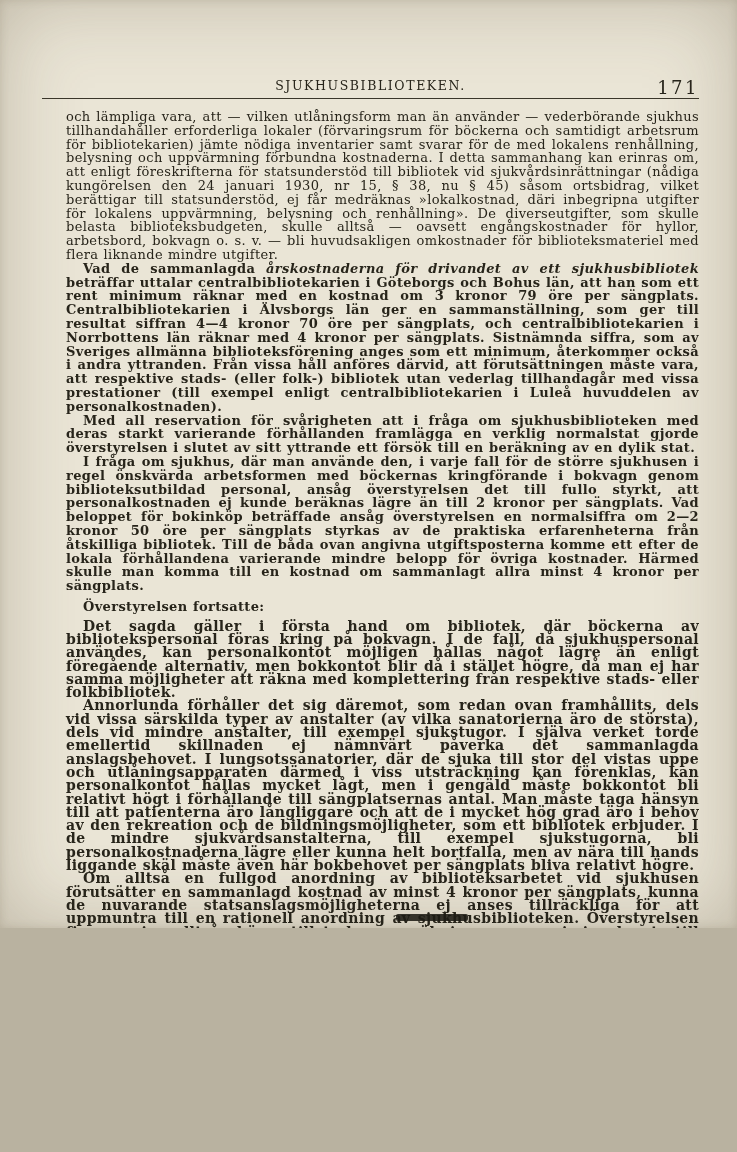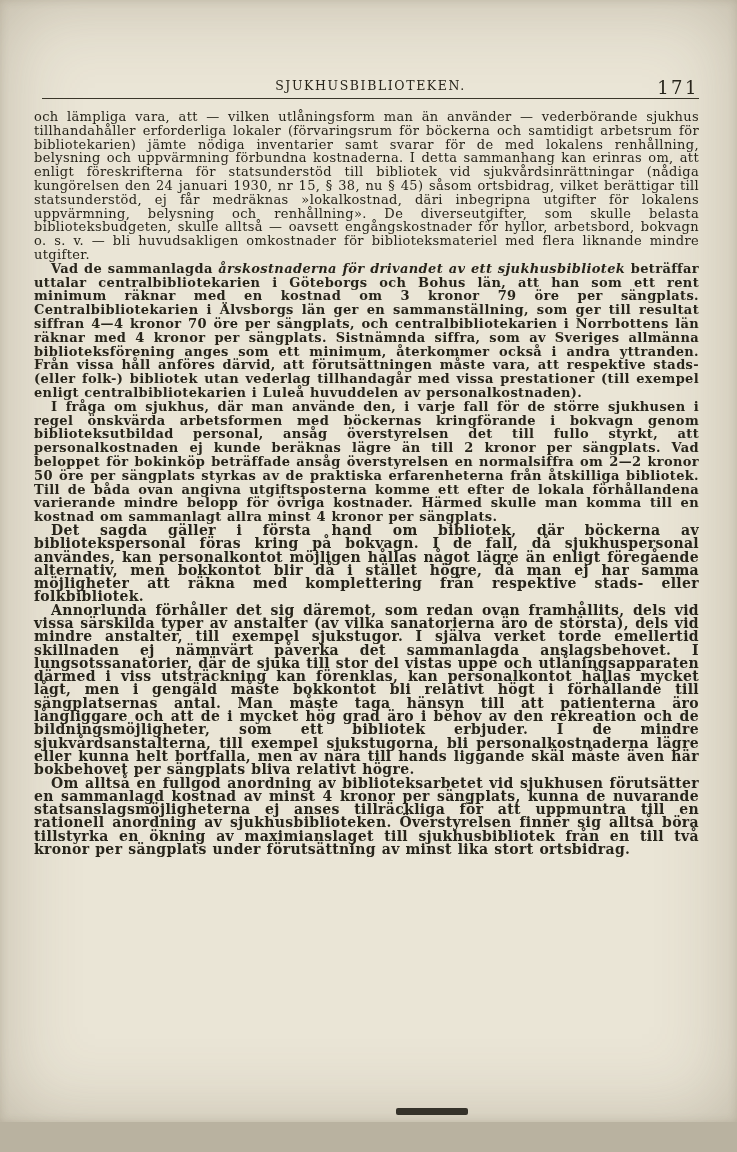--- a/index.html
+++ b/index.html
@@ -12,7 +12,7 @@
   .page {
     position: relative;
     width: 737px;
-    height: 1122px;
+    height: 928px;
     background: #eae5d6;
     box-shadow: inset 0 0 80px rgba(95, 84, 58, 0.30), inset 0 0 10px rgba(95, 84, 58, 0.18);
     overflow: hidden;

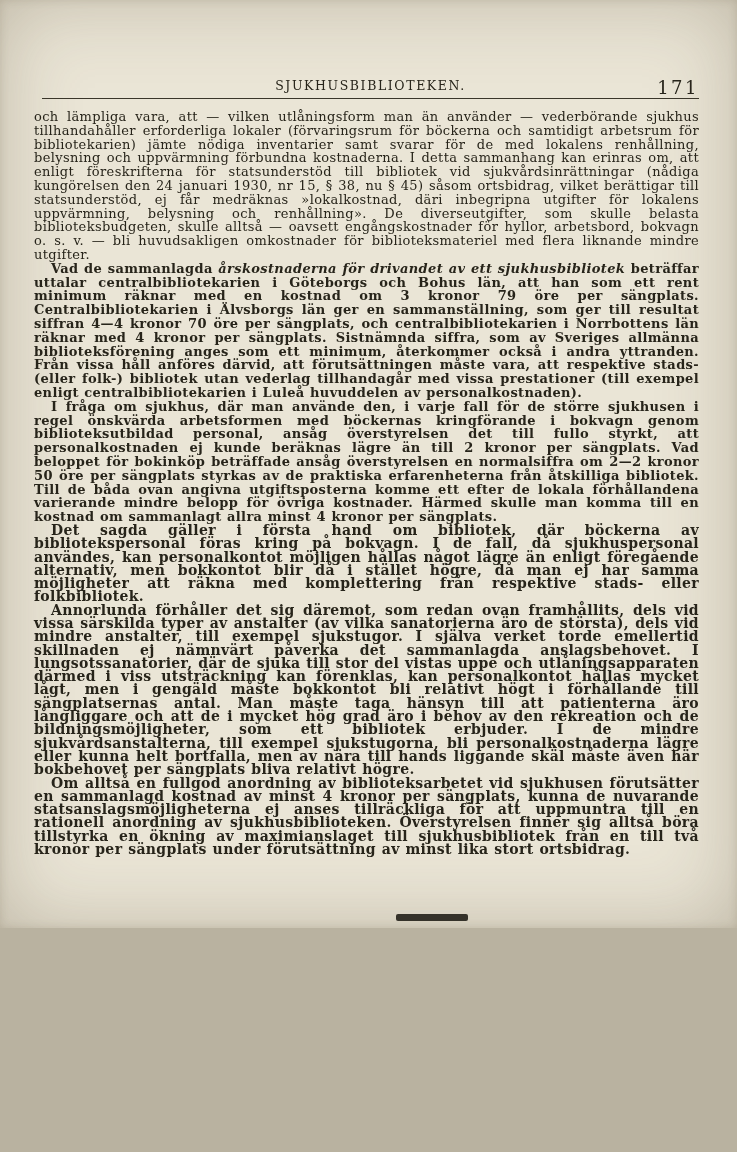--- a/index.html
+++ b/index.html
@@ -42,7 +42,7 @@
     height: 0;
   }
   .body {
-    margin: 11px 38px 0 34px;
+    margin: 11px 38px 0 66px;
     text-align: justify;
     font-size: 13px;
     line-height: 13.8px;

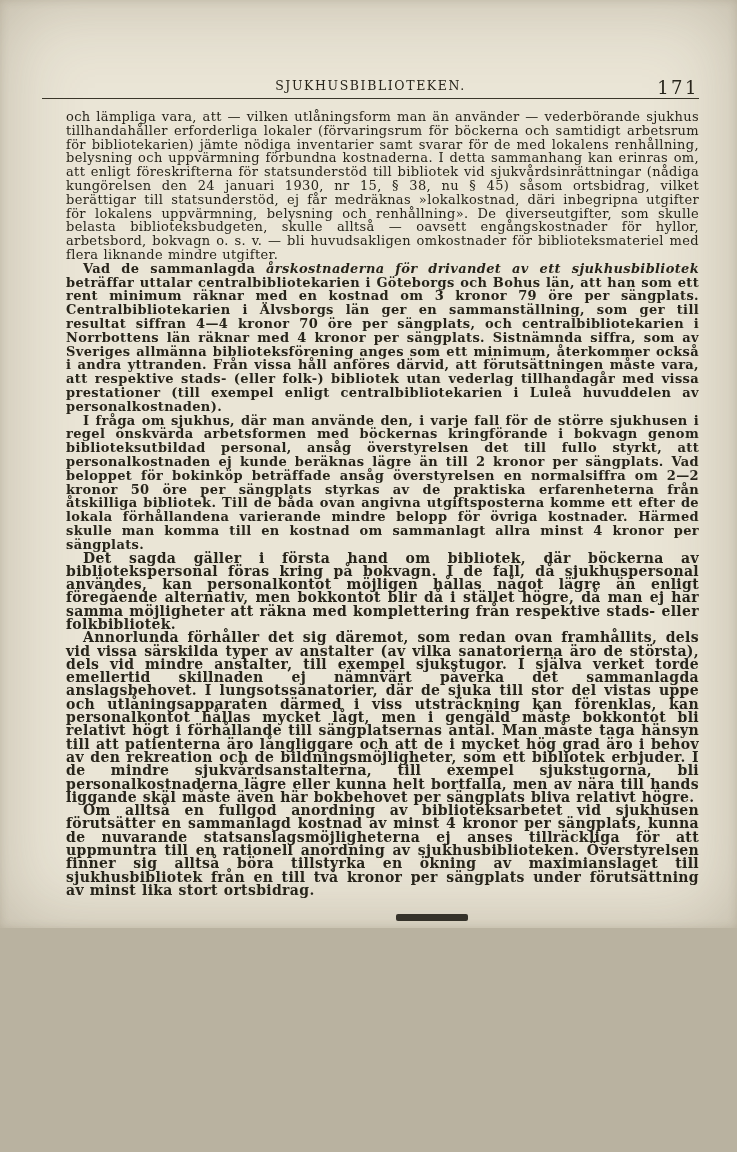--- a/index.html
+++ b/index.html
@@ -77,6 +77,7 @@
   <div class="body" id="page-body">
       <p class="para para-body"><span>och lämpliga vara, att — vilken utlåningsform man än använder — vederbörande sjukhus tillhandahåller erforderliga lokaler (förvaringsrum för böckerna och samtidigt arbetsrum för bibliotekarien) jämte nödiga inventarier samt svarar för de med lokalens renhållning, belysning och uppvärmning förbundna kostnaderna.  I detta sammanhang kan erinras om, att enligt föreskrifterna för statsunderstöd till bibliotek vid sjukvårdsinrättningar (nådiga kungörelsen den 24 januari 1930, nr 15, § 38, nu § 45) såsom ortsbidrag, vilket berättigar till statsunderstöd, ej får medräknas »lokalkostnad, däri inbegripna utgifter för lokalens uppvärmning, belysning och renhållning».  De diverseutgifter, som skulle belasta biblioteksbudgeten, skulle alltså — oavsett engångskostnader för hyllor, arbetsbord, bokvagn o. s. v. — bli huvudsakligen omkostnader för biblioteksmateriel med flera liknande mindre utgifter.</span></p>
       <p class="para para-body indent"><span>Vad de sammanlagda </span><span class="italic">årskostnaderna för drivandet av ett sjukhusbibliotek</span><span> beträffar uttalar centralbibliotekarien i Göteborgs och Bohus län, att han som ett rent minimum räknar med en kostnad om 3 kronor 79 öre per sängplats.  Centralbibliotekarien i Älvsborgs län ger en sammanställning, som ger till resultat siffran 4—4 kronor 70 öre per sängplats, och centralbibliotekarien i Norrbottens län räknar med 4 kronor per sängplats.  Sistnämnda siffra, som av Sveriges allmänna biblioteksförening anges som ett minimum, återkommer också i andra yttranden.  Från vissa håll anföres därvid, att förutsättningen måste vara, att respektive stads- (eller folk-) bibliotek utan vederlag tillhandagår med vissa prestationer (till exempel enligt centralbibliotekarien i Luleå huvuddelen av personalkostnaden).</span></p>
+      <p class="para para-body indent"><span>Med all reservation för svårigheten att i fråga om sjukhusbiblioteken med deras starkt varierande förhållanden framlägga en verklig normalstat gjorde överstyrelsen i slutet av sitt yttrande ett försök till en beräkning av en dylik stat.</span></p>
       <p class="para para-body indent"><span>I fråga om sjukhus, där man använde den, i varje fall för de större sjukhusen i regel önskvärda arbetsformen med böckernas kringförande i bokvagn genom biblioteksutbildad personal, ansåg överstyrelsen det till fullo styrkt, att personalkostnaden ej kunde beräknas lägre än till 2 kronor per sängplats.  Vad beloppet för bokinköp beträffade ansåg överstyrelsen en normalsiffra om 2—2 kronor 50 öre per sängplats styrkas av de praktiska erfarenheterna från åtskilliga bibliotek.  Till de båda ovan angivna utgiftsposterna komme ett efter de lokala förhållandena varierande mindre belopp för övriga kostnader.  Härmed skulle man komma till en kostnad om sammanlagt allra minst 4 kronor per sängplats.</span></p>
       <p class="para para-quote indent"><span>Det sagda gäller i första hand om bibliotek, där böckerna av bibliotekspersonal föras kring på bokvagn.  I de fall, då sjukhuspersonal användes, kan personalkontot möjligen hållas något lägre än enligt föregående alternativ, men bokkontot blir då i stället högre, då man ej har samma möjligheter att räkna med komplettering från respektive stads- eller folkbibliotek.</span></p>
       <p class="para para-quote indent"><span>Annorlunda förhåller det sig däremot, som redan ovan framhållits, dels vid vissa särskilda typer av anstalter (av vilka sanatorierna äro de största), dels vid mindre anstalter, till exempel sjukstugor.  I själva verket torde emellertid skillnaden ej nämnvärt påverka det sammanlagda anslagsbehovet.  I lungsotssanatorier, där de sjuka till stor del vistas uppe och utlåningsapparaten därmed i viss utsträckning kan förenklas, kan personalkontot hållas mycket lågt, men i gengäld måste bokkontot bli relativt högt i förhållande till sängplatsernas antal.  Man måste taga hänsyn till att patienterna äro långliggare och att de i mycket hög grad äro i behov av den rekreation och de bildningsmöjligheter, som ett bibliotek erbjuder.  I de mindre sjukvårdsanstalterna, till exempel sjukstugorna, bli personalkostnaderna lägre eller kunna helt bortfalla, men av nära till hands liggande skäl måste även här bokbehovet per sängplats bliva relativt högre.</span></p>

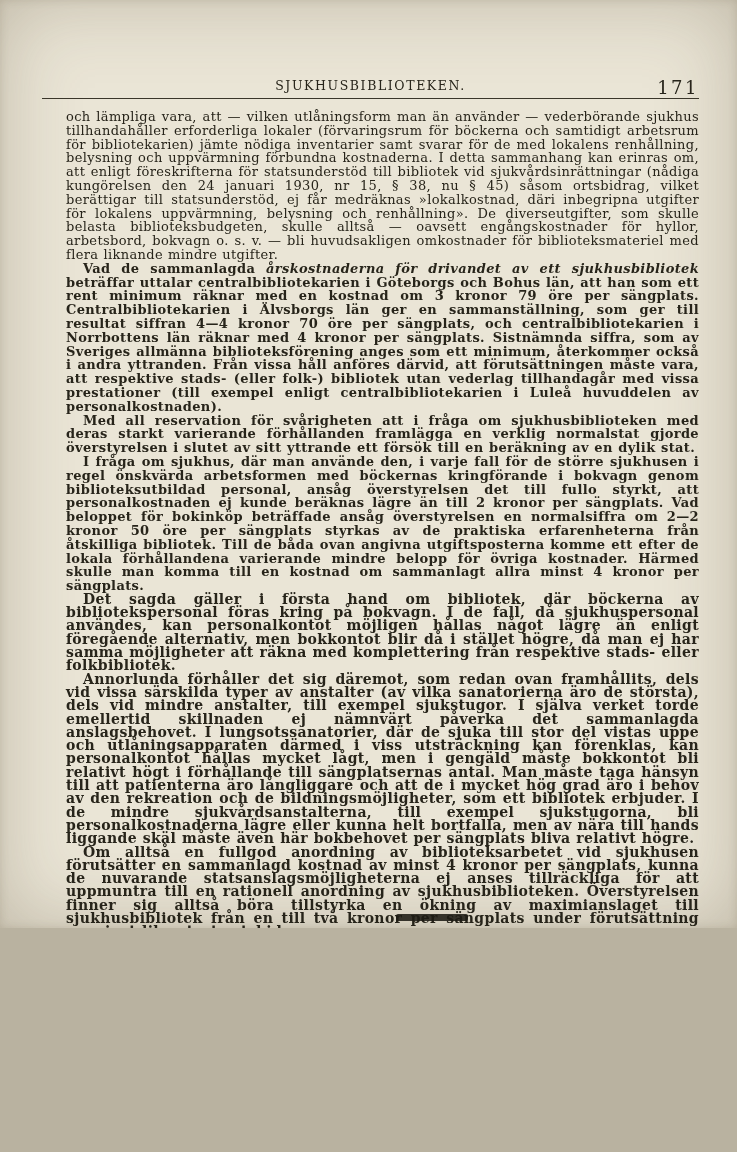--- a/index.html
+++ b/index.html
@@ -79,6 +79,7 @@
       <p class="para para-body indent"><span>Vad de sammanlagda </span><span class="italic">årskostnaderna för drivandet av ett sjukhusbibliotek</span><span> beträffar uttalar centralbibliotekarien i Göteborgs och Bohus län, att han som ett rent minimum räknar med en kostnad om 3 kronor 79 öre per sängplats.  Centralbibliotekarien i Älvsborgs län ger en sammanställning, som ger till resultat siffran 4—4 kronor 70 öre per sängplats, och centralbibliotekarien i Norrbottens län räknar med 4 kronor per sängplats.  Sistnämnda siffra, som av Sveriges allmänna biblioteksförening anges som ett minimum, återkommer också i andra yttranden.  Från vissa håll anföres därvid, att förutsättningen måste vara, att respektive stads- (eller folk-) bibliotek utan vederlag tillhandagår med vissa prestationer (till exempel enligt centralbibliotekarien i Luleå huvuddelen av personalkostnaden).</span></p>
       <p class="para para-body indent"><span>Med all reservation för svårigheten att i fråga om sjukhusbiblioteken med deras starkt varierande förhållanden framlägga en verklig normalstat gjorde överstyrelsen i slutet av sitt yttrande ett försök till en beräkning av en dylik stat.</span></p>
       <p class="para para-body indent"><span>I fråga om sjukhus, där man använde den, i varje fall för de större sjukhusen i regel önskvärda arbetsformen med böckernas kringförande i bokvagn genom biblioteksutbildad personal, ansåg överstyrelsen det till fullo styrkt, att personalkostnaden ej kunde beräknas lägre än till 2 kronor per sängplats.  Vad beloppet för bokinköp beträffade ansåg överstyrelsen en normalsiffra om 2—2 kronor 50 öre per sängplats styrkas av de praktiska erfarenheterna från åtskilliga bibliotek.  Till de båda ovan angivna utgiftsposterna komme ett efter de lokala förhållandena varierande mindre belopp för övriga kostnader.  Härmed skulle man komma till en kostnad om sammanlagt allra minst 4 kronor per sängplats.</span></p>
+      <p class="para para-lead-in indent"><span>Överstyrelsen fortsatte:</span></p>
       <p class="para para-quote indent"><span>Det sagda gäller i första hand om bibliotek, där böckerna av bibliotekspersonal föras kring på bokvagn.  I de fall, då sjukhuspersonal användes, kan personalkontot möjligen hållas något lägre än enligt föregående alternativ, men bokkontot blir då i stället högre, då man ej har samma möjligheter att räkna med komplettering från respektive stads- eller folkbibliotek.</span></p>
       <p class="para para-quote indent"><span>Annorlunda förhåller det sig däremot, som redan ovan framhållits, dels vid vissa särskilda typer av anstalter (av vilka sanatorierna äro de största), dels vid mindre anstalter, till exempel sjukstugor.  I själva verket torde emellertid skillnaden ej nämnvärt påverka det sammanlagda anslagsbehovet.  I lungsotssanatorier, där de sjuka till stor del vistas uppe och utlåningsapparaten därmed i viss utsträckning kan förenklas, kan personalkontot hållas mycket lågt, men i gengäld måste bokkontot bli relativt högt i förhållande till sängplatsernas antal.  Man måste taga hänsyn till att patienterna äro långliggare och att de i mycket hög grad äro i behov av den rekreation och de bildningsmöjligheter, som ett bibliotek erbjuder.  I de mindre sjukvårdsanstalterna, till exempel sjukstugorna, bli personalkostnaderna lägre eller kunna helt bortfalla, men av nära till hands liggande skäl måste även här bokbehovet per sängplats bliva relativt högre.</span></p>
       <p class="para para-quote indent"><span>Om alltså en fullgod anordning av biblioteksarbetet vid sjukhusen förutsätter en sammanlagd kostnad av minst 4 kronor per sängplats, kunna de nuvarande statsanslagsmöjligheterna ej anses tillräckliga för att uppmuntra till en rationell anordning av sjukhusbiblioteken.  Överstyrelsen finner sig alltså böra tillstyrka en ökning av maximianslaget till sjukhusbibliotek från en till två kronor per sängplats under förutsättning av minst lika stort ortsbidrag.</span></p>

